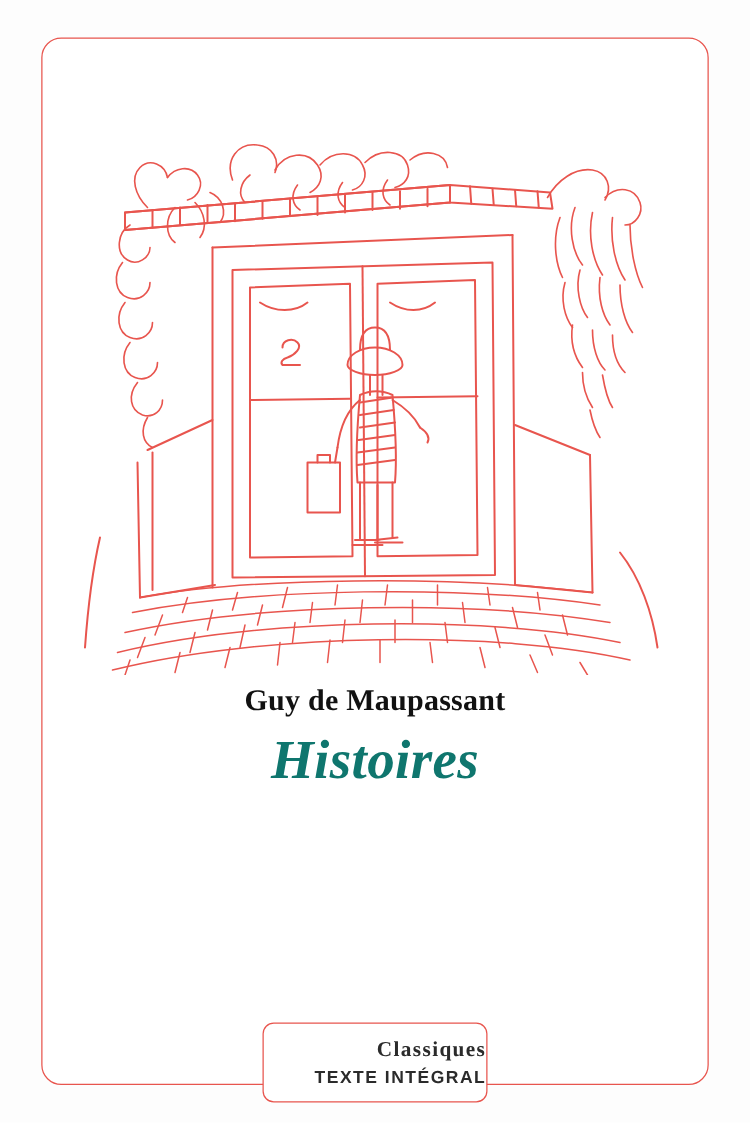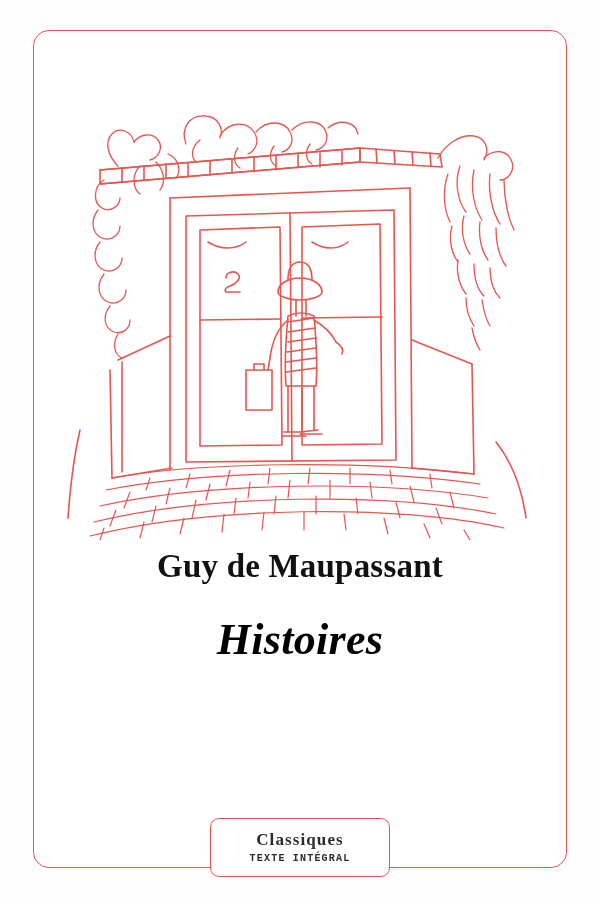--- a/index.html
+++ b/index.html
@@ -53,7 +53,7 @@
   }
   .author {
     font-family: "Liberation Serif", serif;
-    font-size: 33px;
+    font-size: 24px;
     font-weight: bold;
     color: #111111;
     letter-spacing: 0.2px;

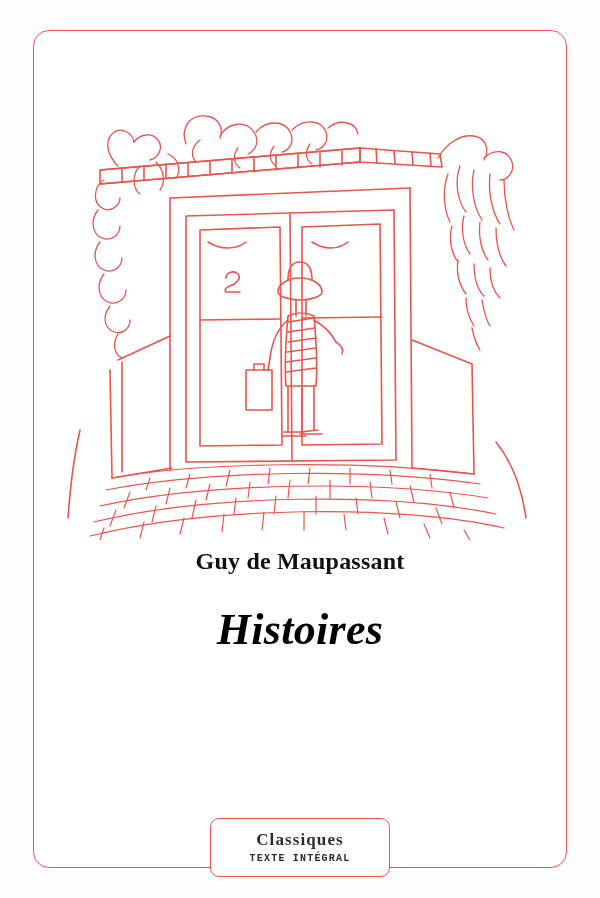--- a/index.html
+++ b/index.html
@@ -60,13 +60,13 @@
     line-height: 1.1;
   }
   .book-title {
-    margin-top: 28px;
+    margin-top: 6px;
     font-family: "Liberation Serif", serif;
     font-style: italic;
     font-weight: bold;
     font-size: 44px;
     line-height: 1.28;
-    color: #000000;
+    color: #0f766e;
     letter-spacing: 0.3px;
   }
   .collection-badge {

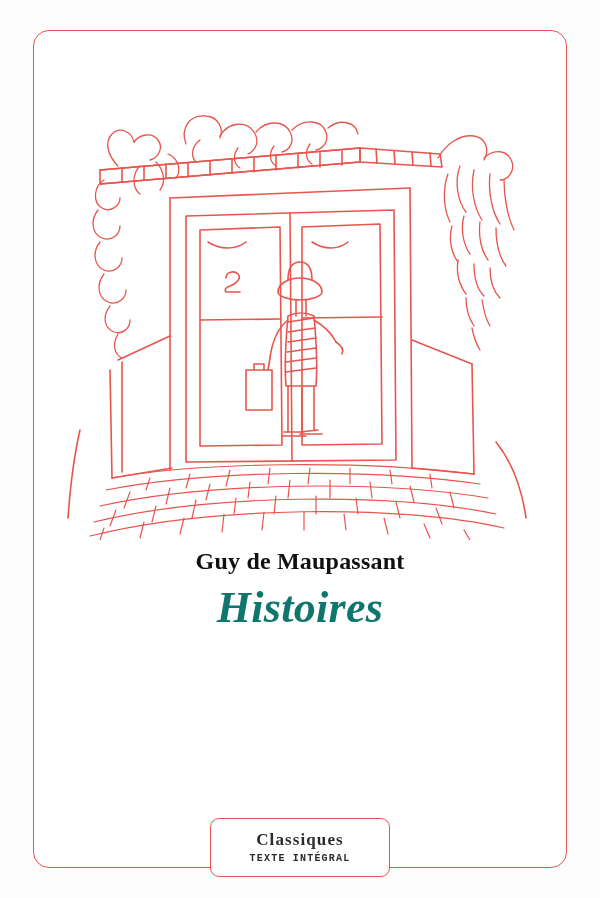--- a/index.html
+++ b/index.html
@@ -79,7 +79,7 @@
     border: 1px solid #e8554e;
     border-radius: 9px;
     background: #ffffff;
-    text-align: center;
+    text-align: right;
   }
   .collection-line1 {
     font-family: "Liberation Serif", serif;

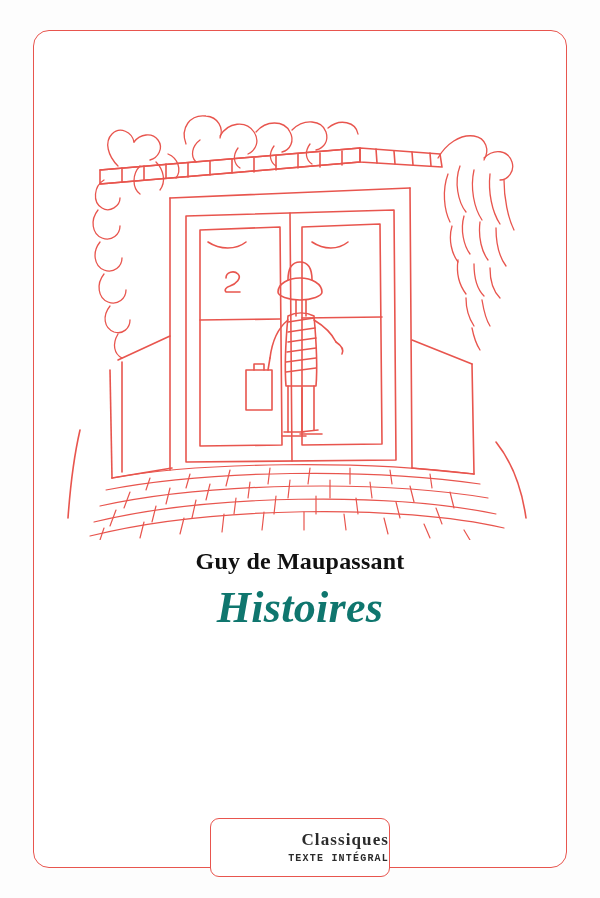--- a/index.html
+++ b/index.html
@@ -90,8 +90,8 @@
     line-height: 1.25;
   }
   .collection-line2 {
-    font-family: Liberation Mono, monospace;
-    font-size: 10px;
+    font-family: Liberation Sans, sans-serif;
+    font-size: 14px;
     font-weight: bold;
     color: #2b2b2b;
     letter-spacing: 1.2px;

